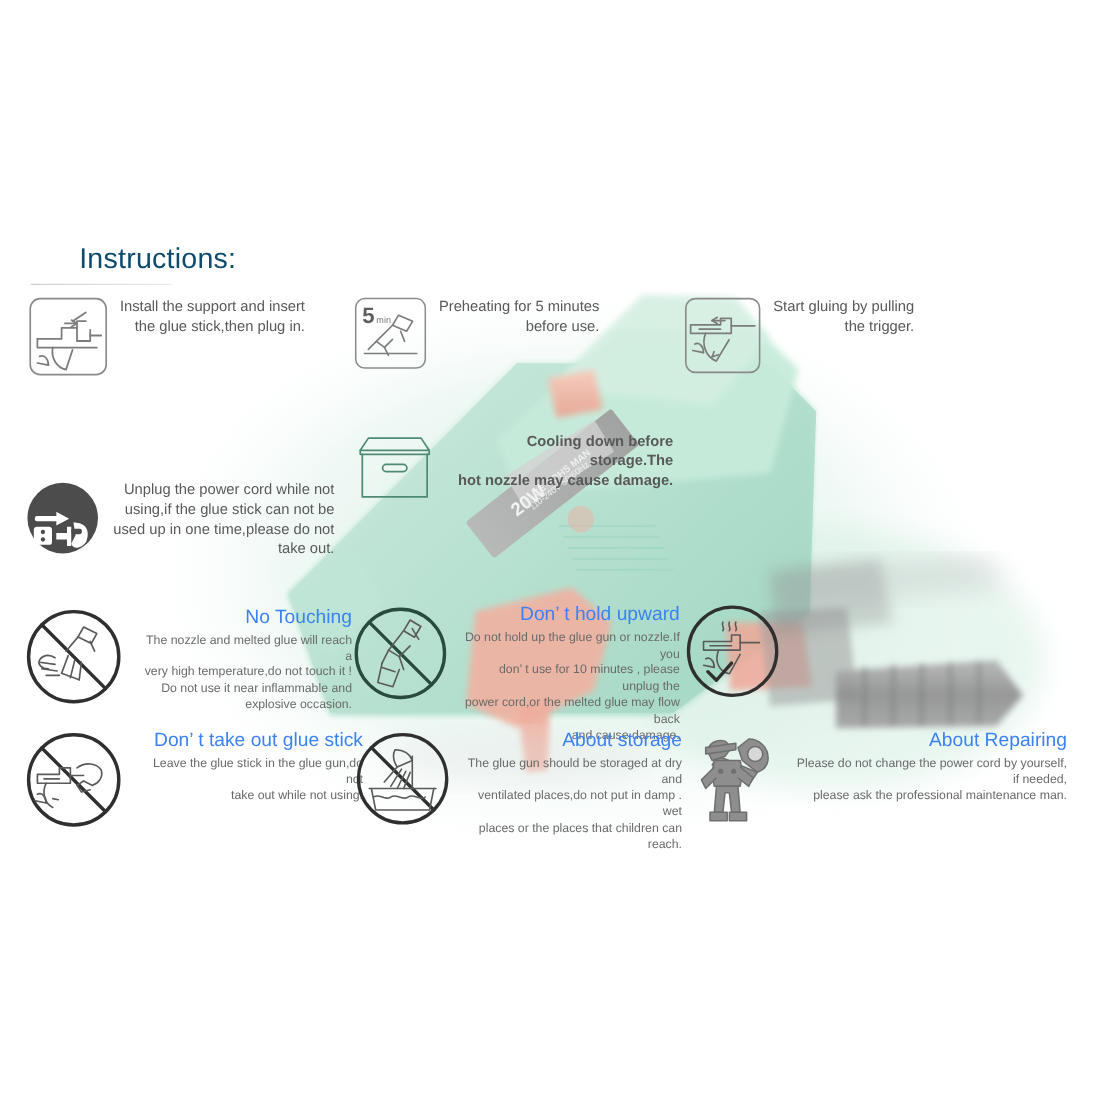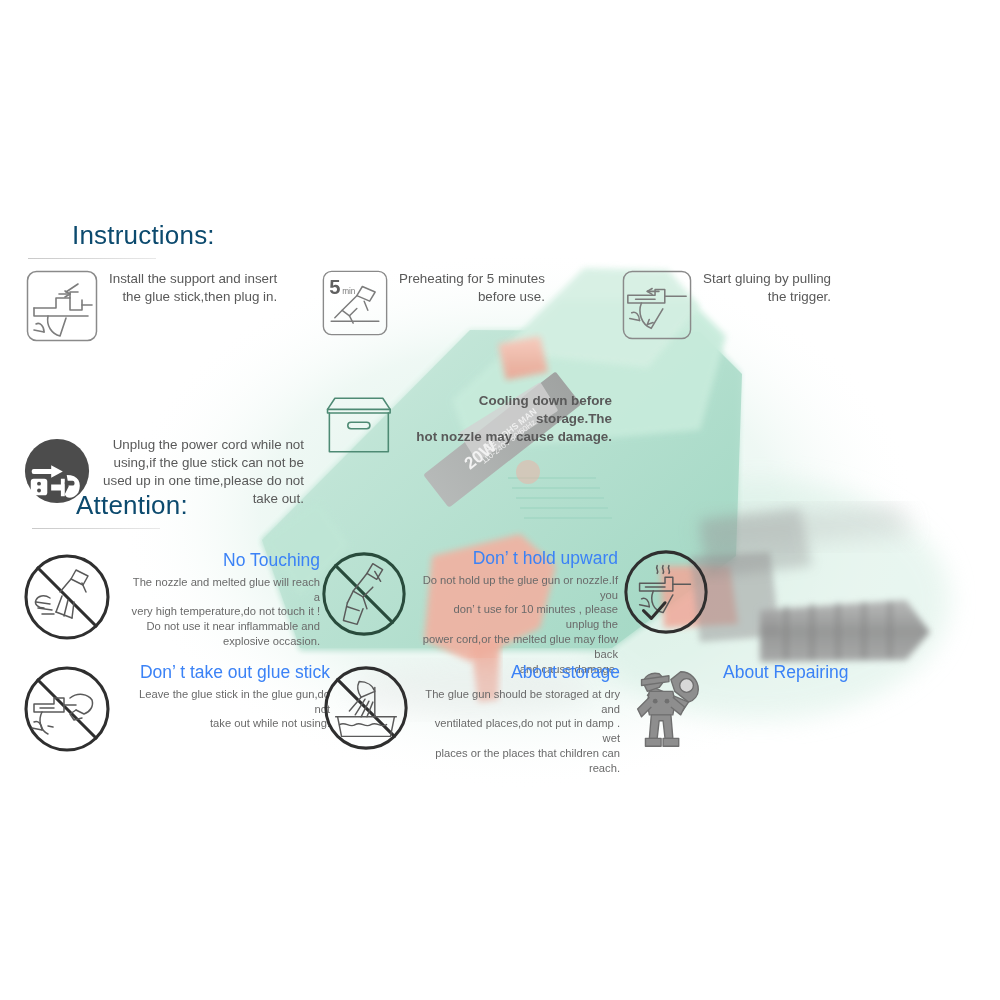--- a/index.html
+++ b/index.html
@@ -264,10 +264,6 @@
       </div>
     </div>
 
-    <div class="section-head" style="left:32px;top:490px;">
-      <div class="ttl">Attention:</div>
-      <div class="rule"></div>
-    </div>
 
     <div class="item" style="left:20px;top:550px;width:300px;">
       <div class="ic">

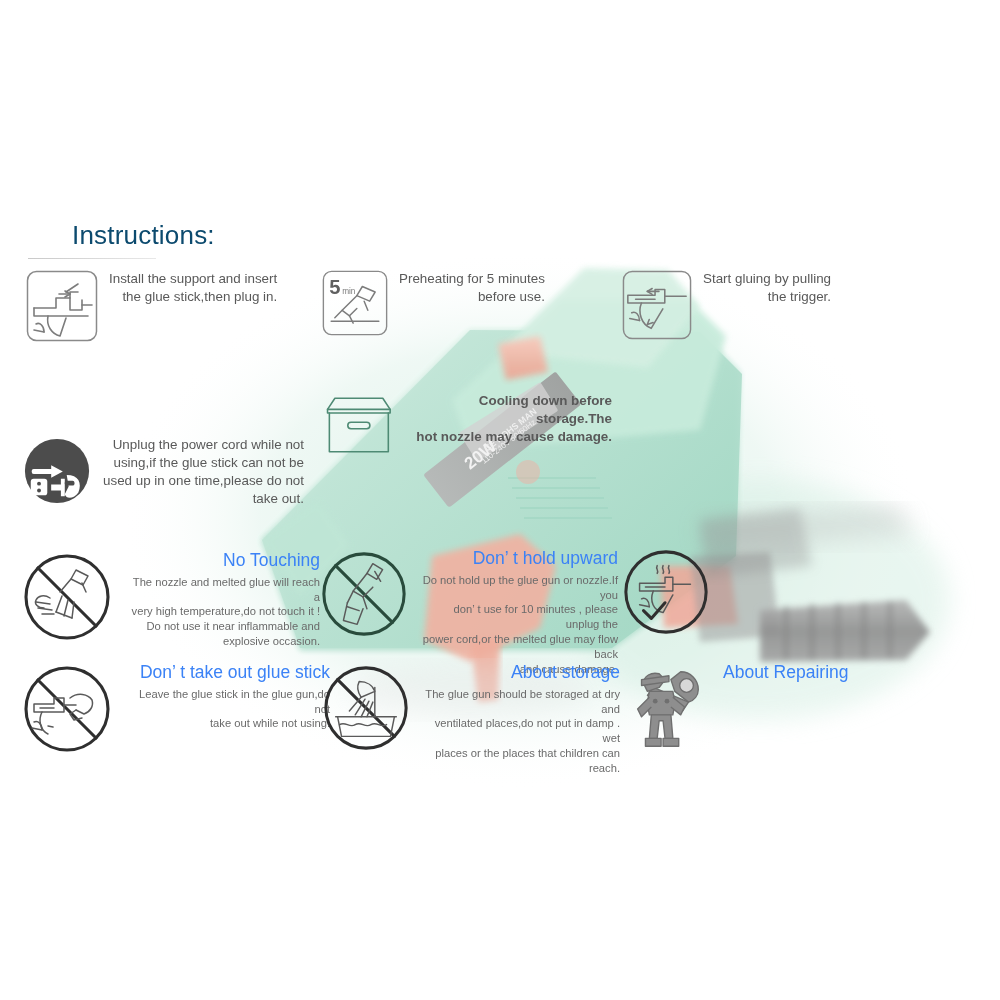--- a/index.html
+++ b/index.html
@@ -416,6 +416,8 @@
       </div>
       <div class="tx">
         <div class="h">About Repairing</div>
+        <p style="white-space:pre-line;">Please do not change the power cord by yourself, if needed,
+please ask the professional maintenance man.</p>
       </div>
     </div>
 

